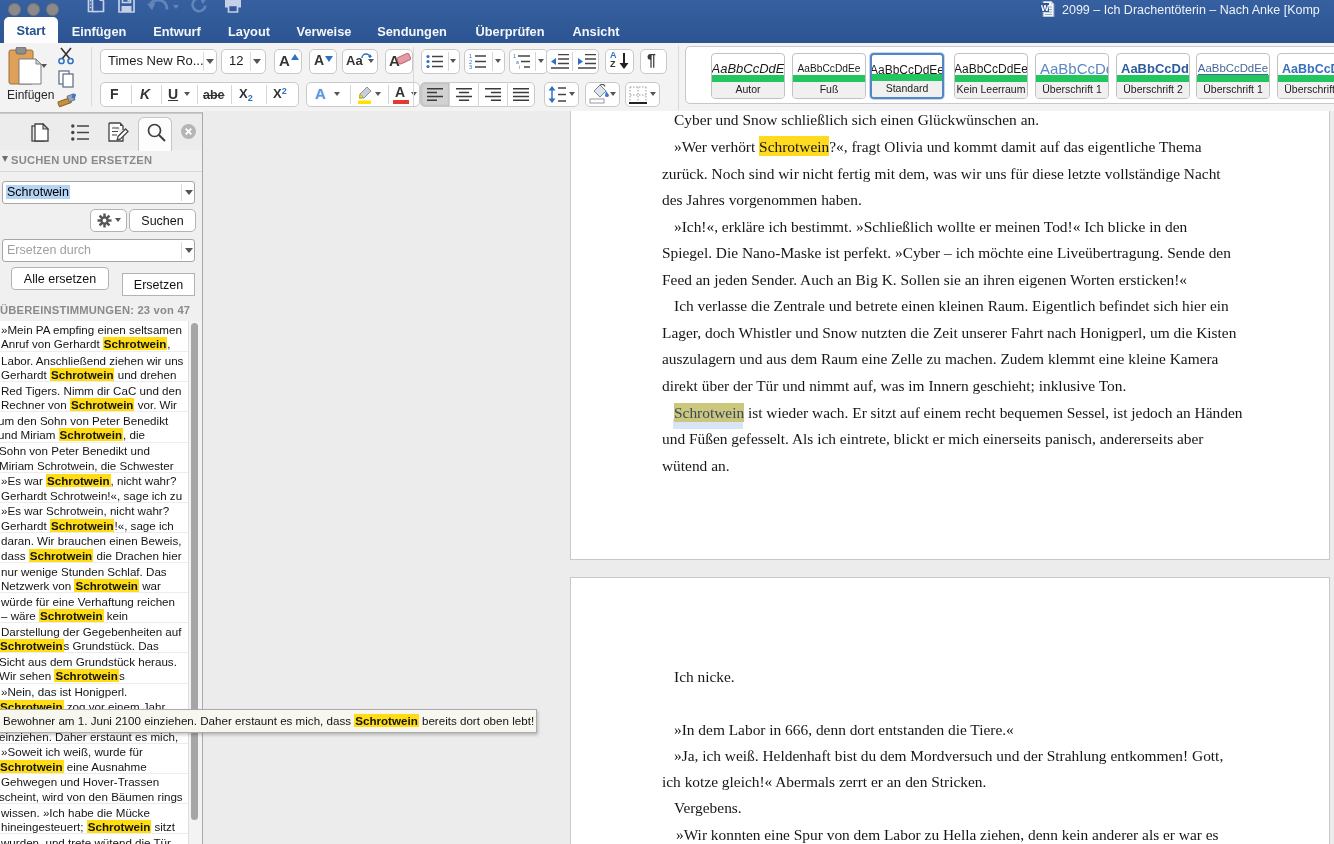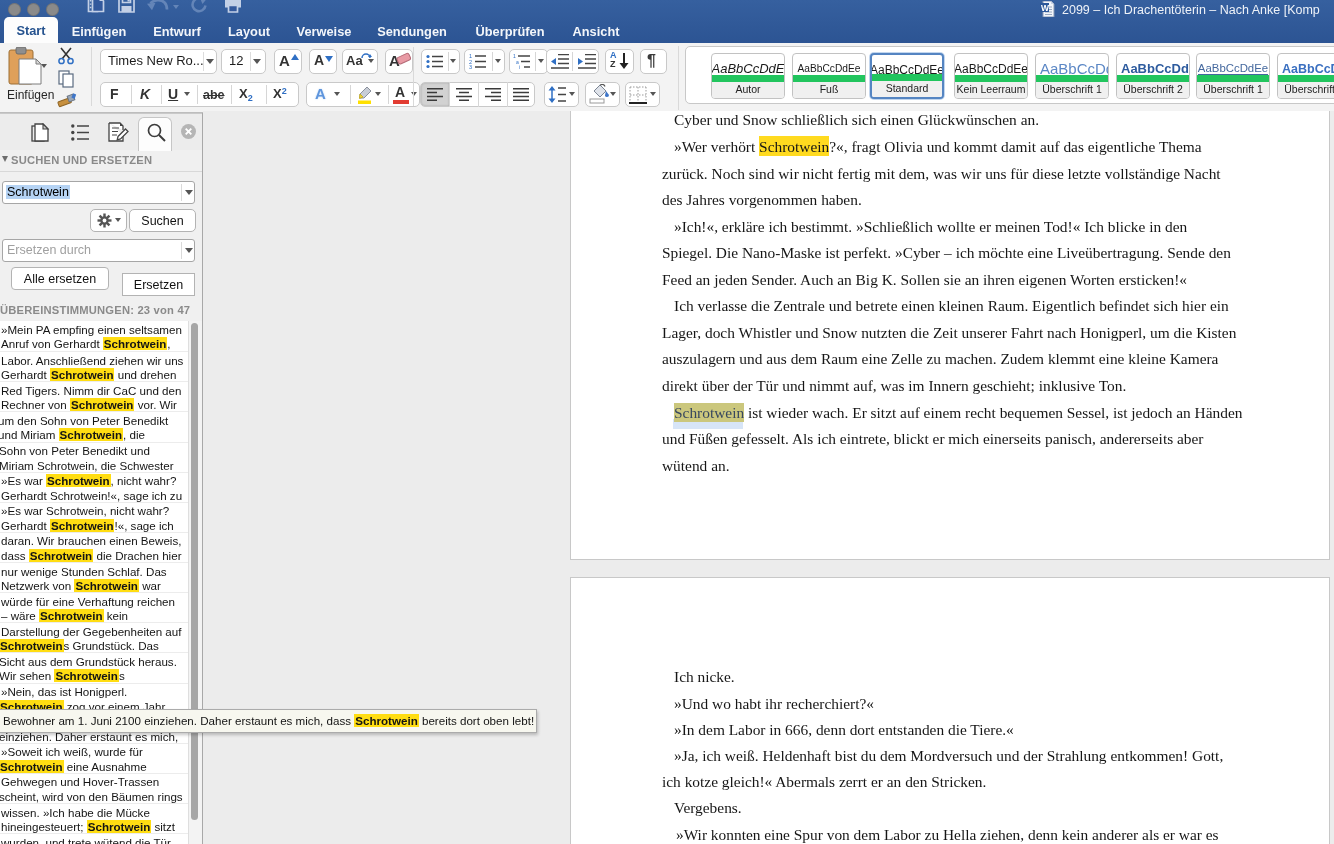--- a/index.html
+++ b/index.html
@@ -464,7 +464,6 @@
   <div class="dl" style="left:459px;top:315px">und Füßen gefesselt. Als ich eintrete, blickt er mich einerseits panisch, andererseits aber</div>
   <div class="dl" style="left:459px;top:341.6px">wütend an.</div>
   <div class="dl" style="left:471px;top:553.4px">Ich nicke.</div>
-  <div class="dl" style="left:471px;top:579.6px">»Und wo habt ihr recherchiert?«</div>
   <div class="dl" style="left:471px;top:605.8px">»In dem Labor in 666, denn dort entstanden die Tiere.«</div>
   <div class="dl" style="left:471px;top:632px">»Ja, ich weiß. Heldenhaft bist du dem Mordversuch und der Strahlung entkommen! Gott,</div>
   <div class="dl" style="left:459px;top:658.2px">ich kotze gleich!« Abermals zerrt er an den Stricken.</div>

